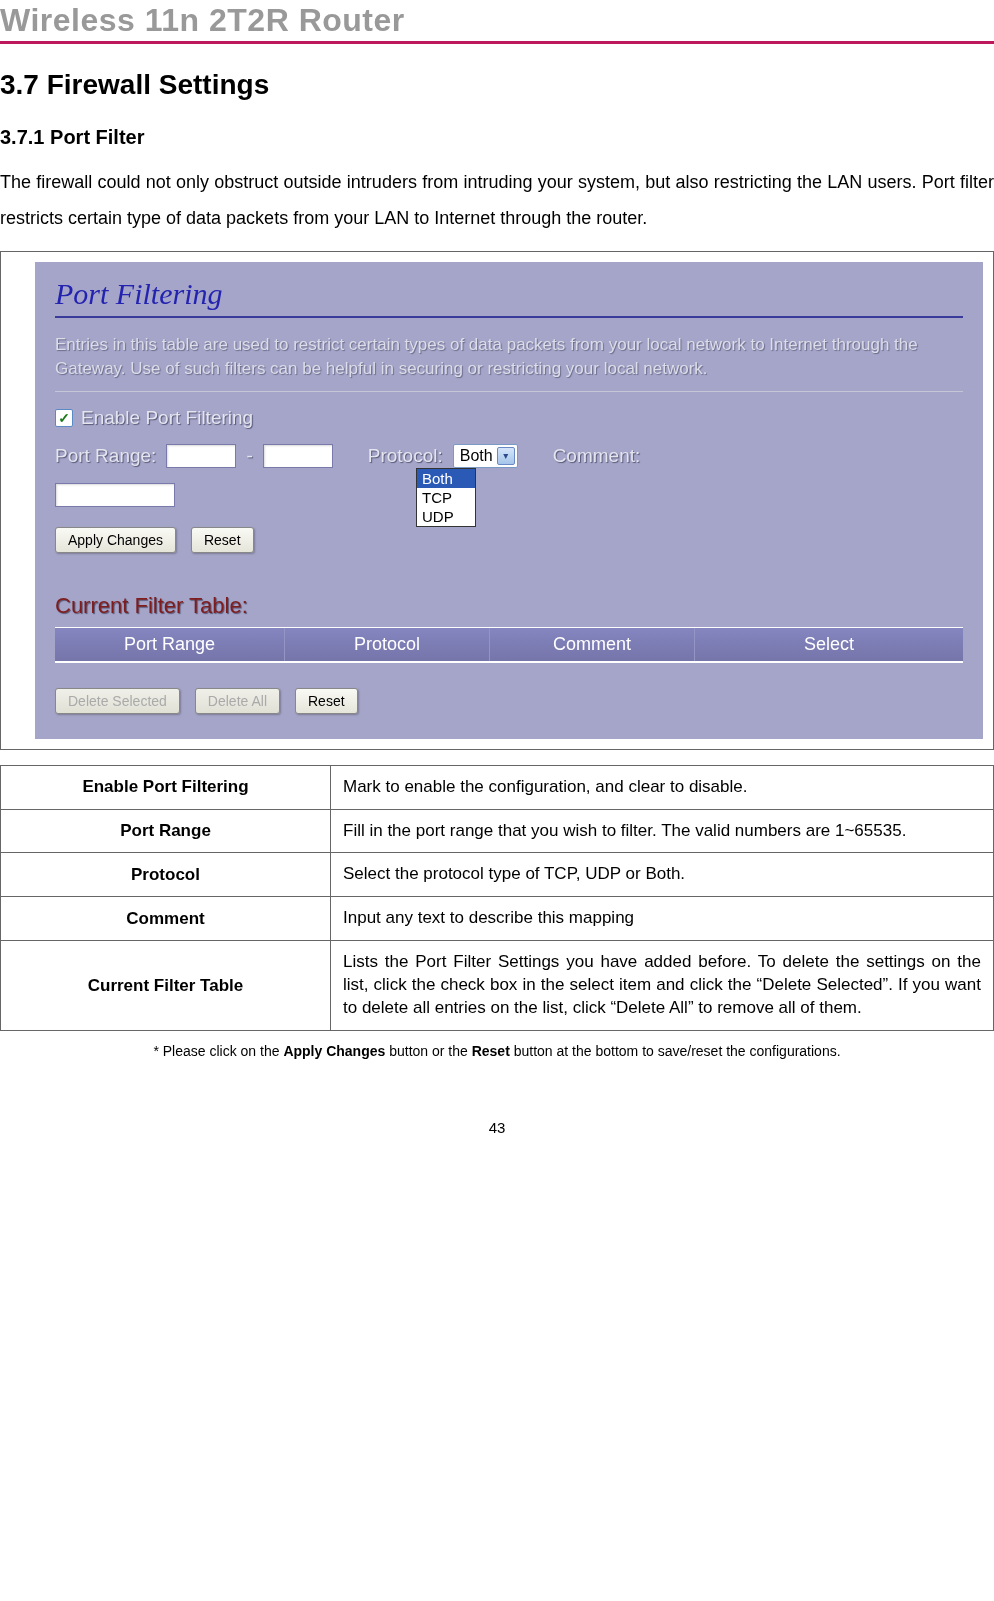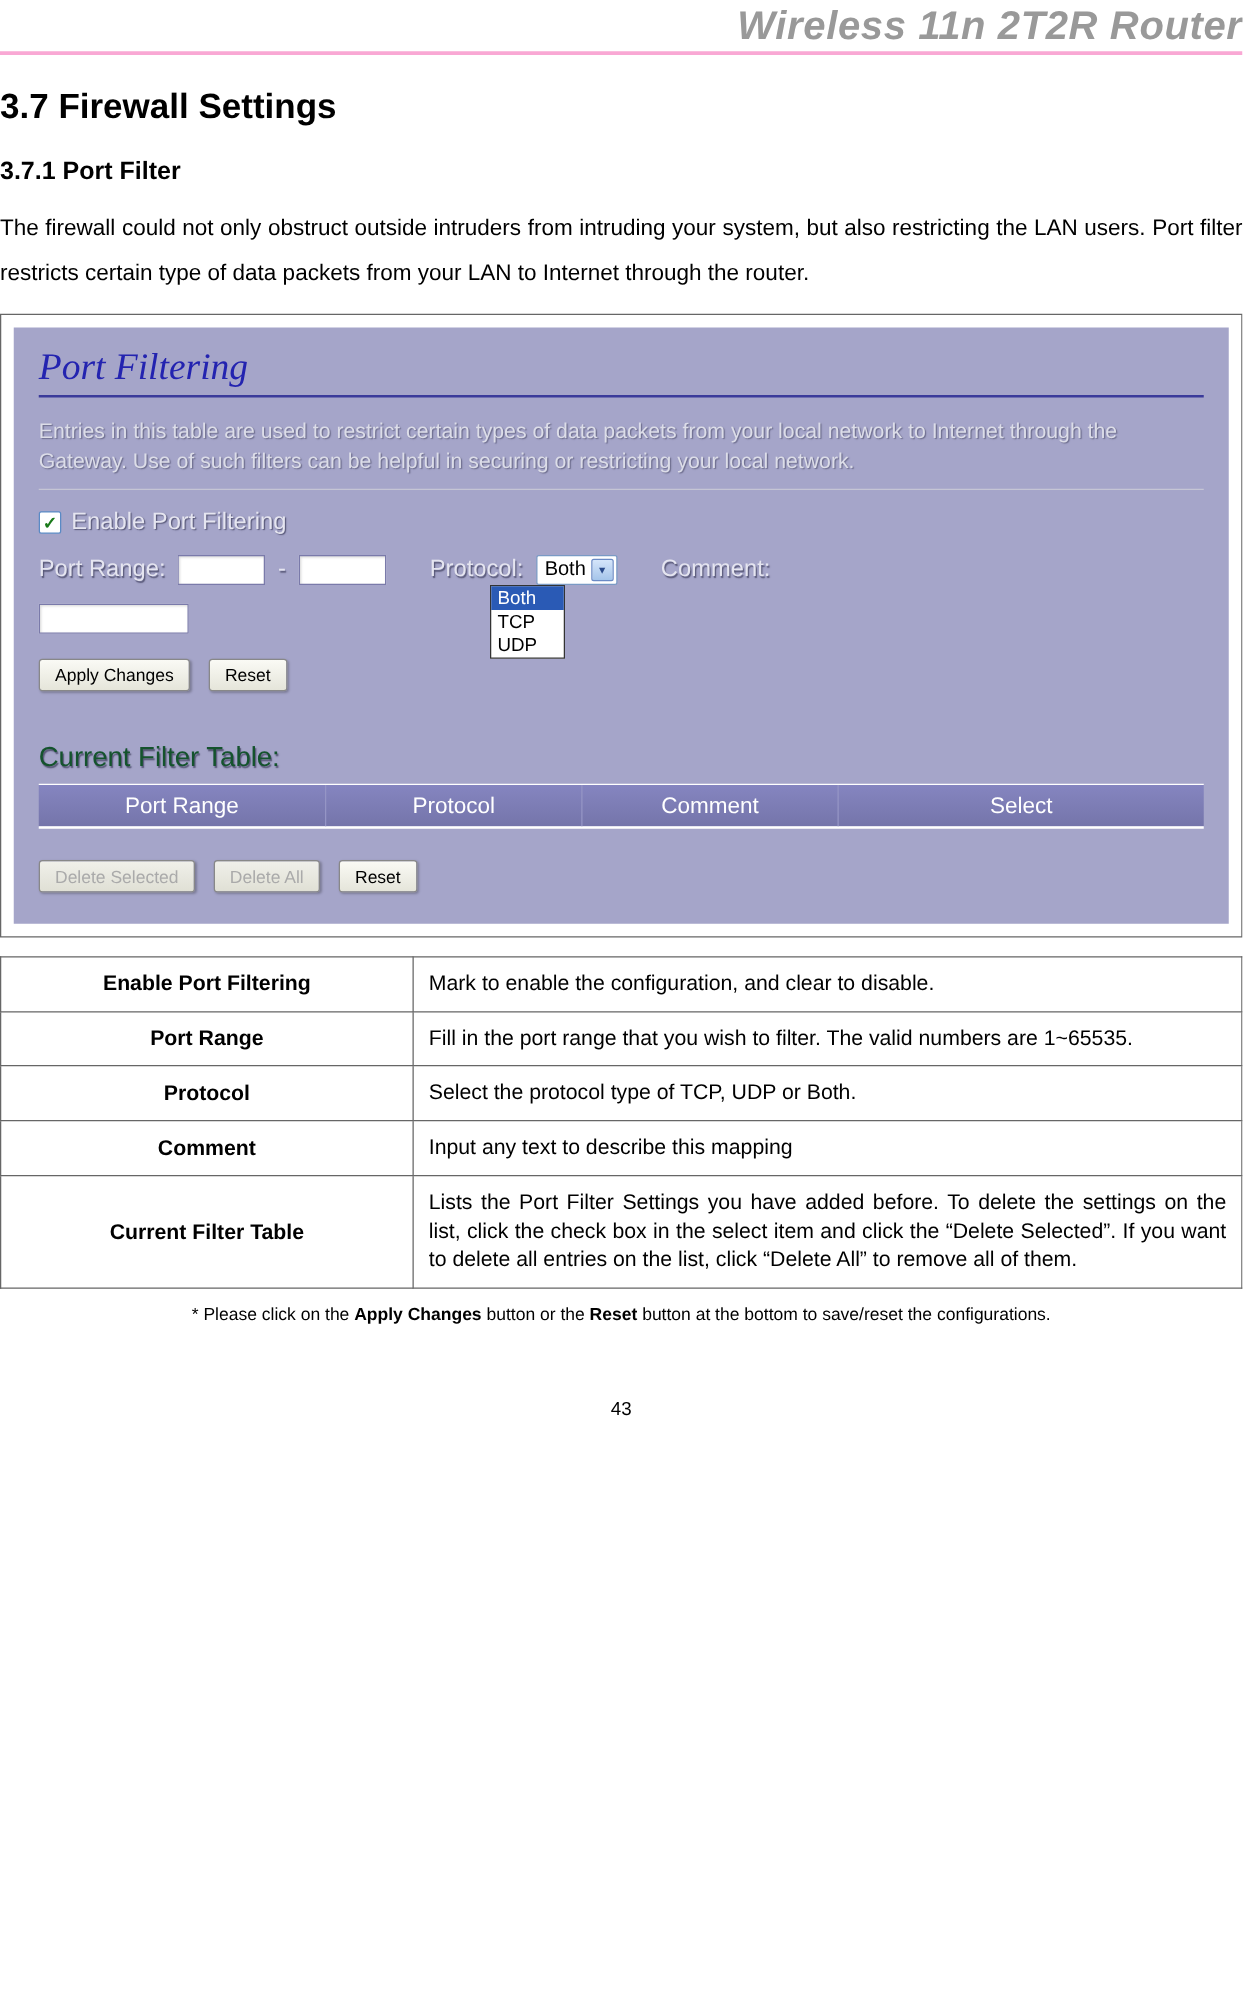--- a/index.html
+++ b/index.html
@@ -11,10 +11,8 @@
       color: #000;
     }
     .header-bar {
-      border-bottom: 3px solid #f9a8d4;
-      text-align: right;
+      border-bottom: 3px solid #be185d;
       padding: 2px 0;
-      font-style: italic;
     }
     .header-title {
       font-size: 32px;

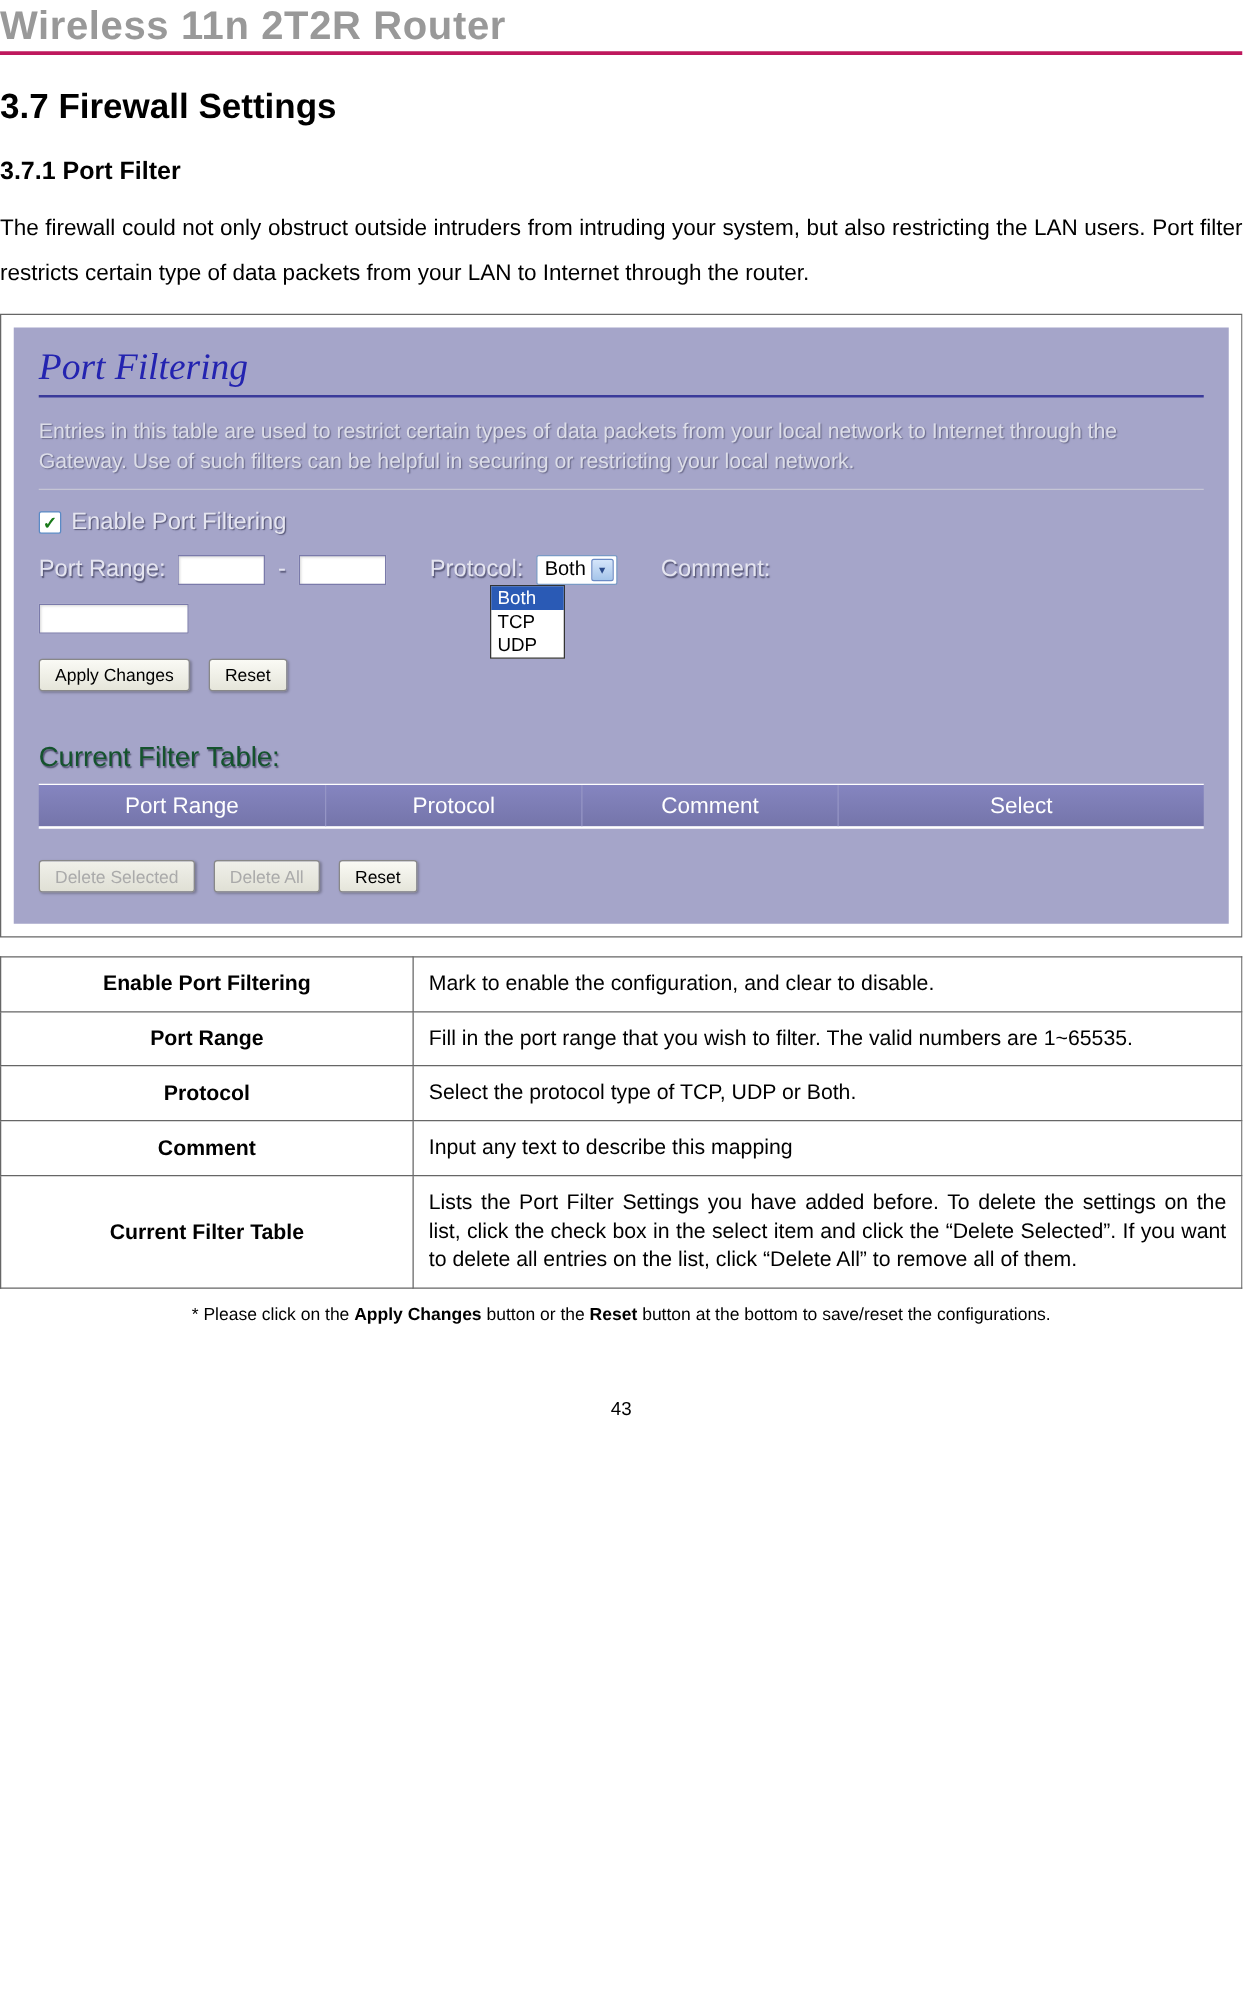--- a/index.html
+++ b/index.html
@@ -46,6 +46,7 @@
       background: #a5a5c9;
       padding: 15px 20px 20px 20px;
       position: relative;
+      margin-left: 24px;
     }
     .port-title {
       font-family: 'Times New Roman', serif;

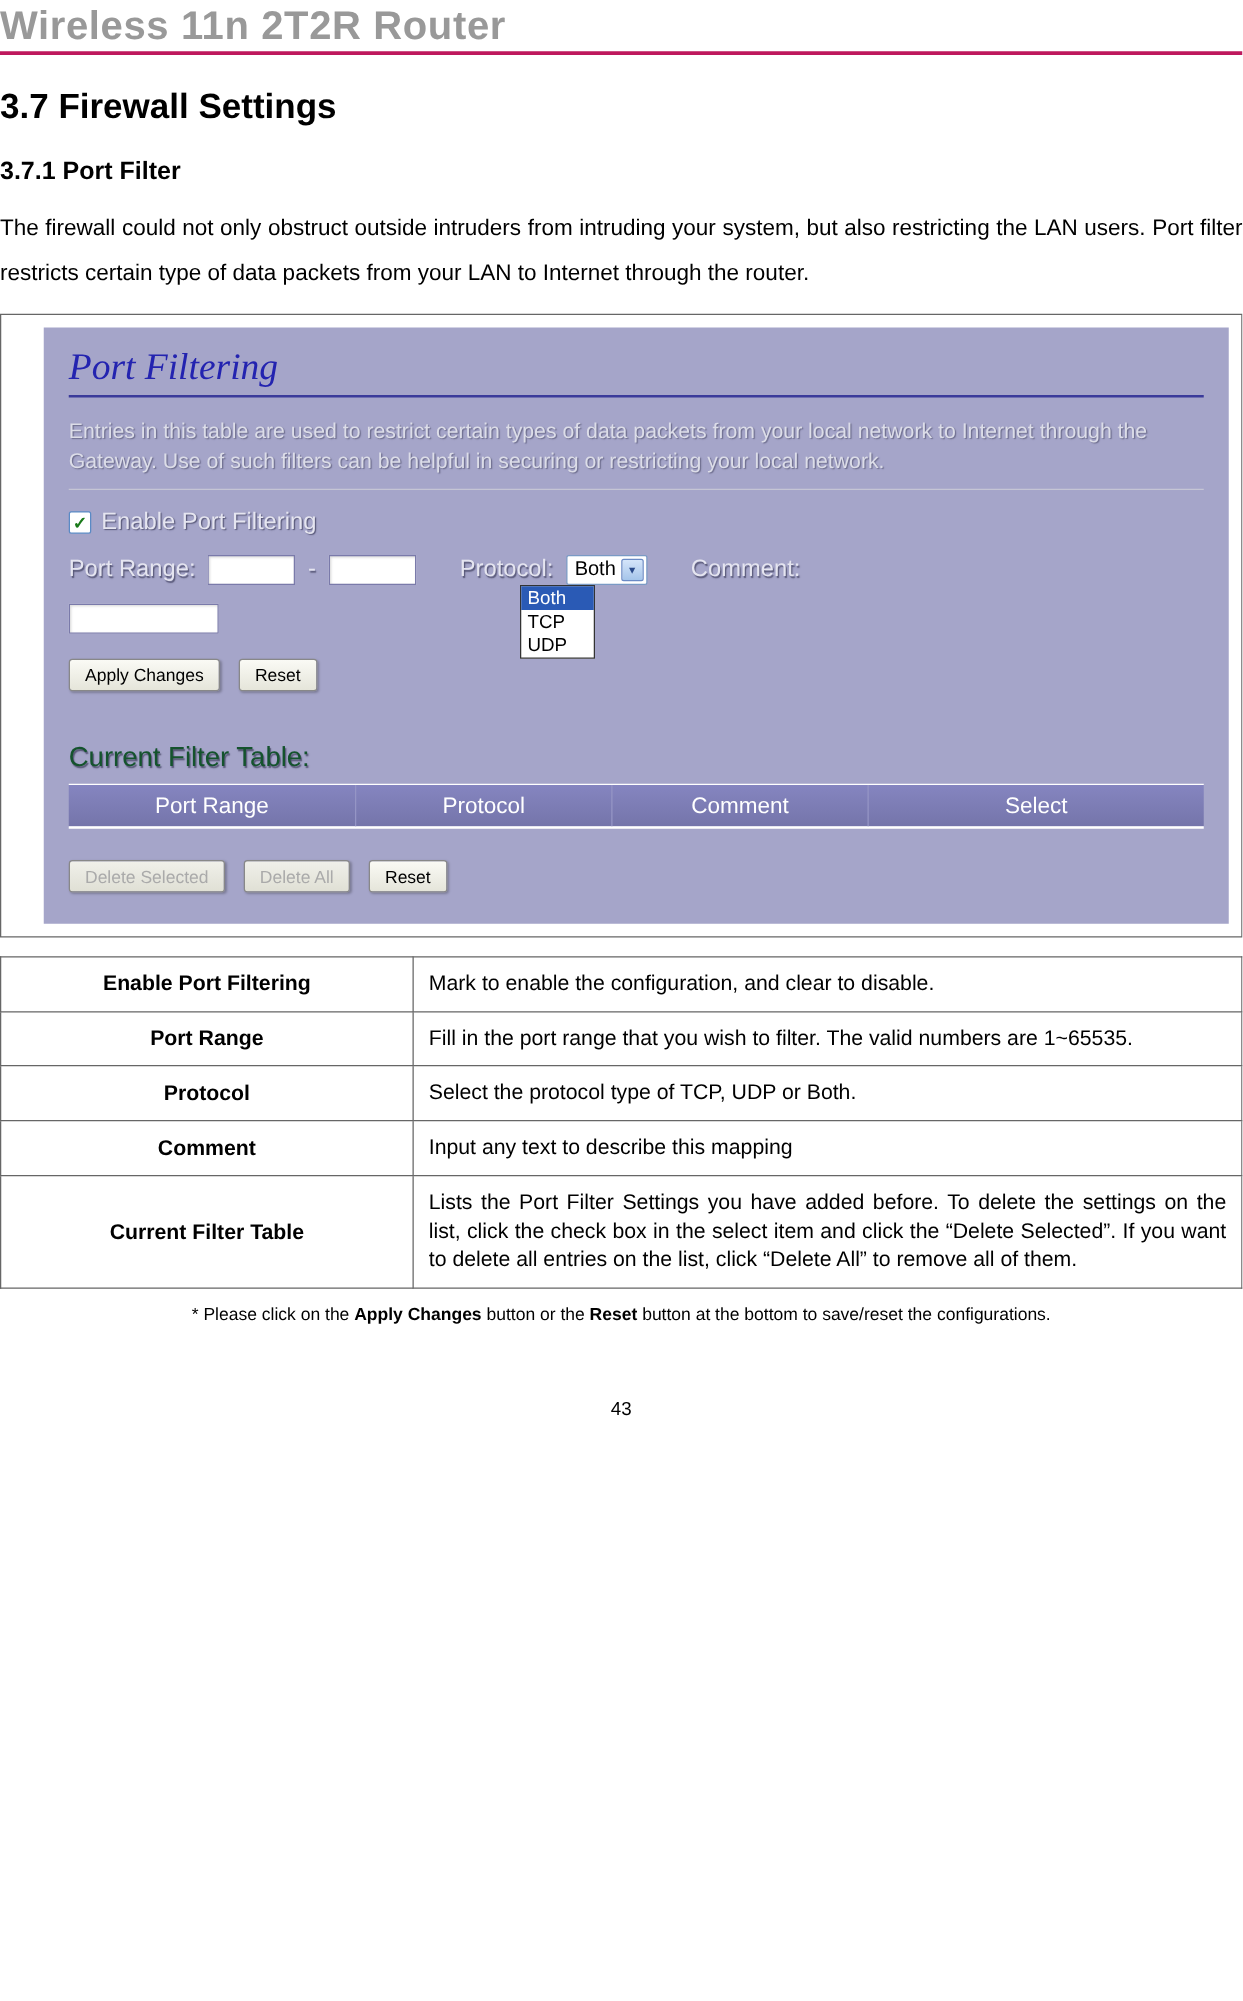--- a/index.html
+++ b/index.html
@@ -176,7 +176,7 @@
       background: linear-gradient(#f0f0ea, #e0e0d5);
     }
     .table-title {
-      color: #14532d;
+      color: #7f1d1d;
       font-size: 22px;
       text-shadow: 1px 1px 1px #555575;
       margin-bottom: 8px;

